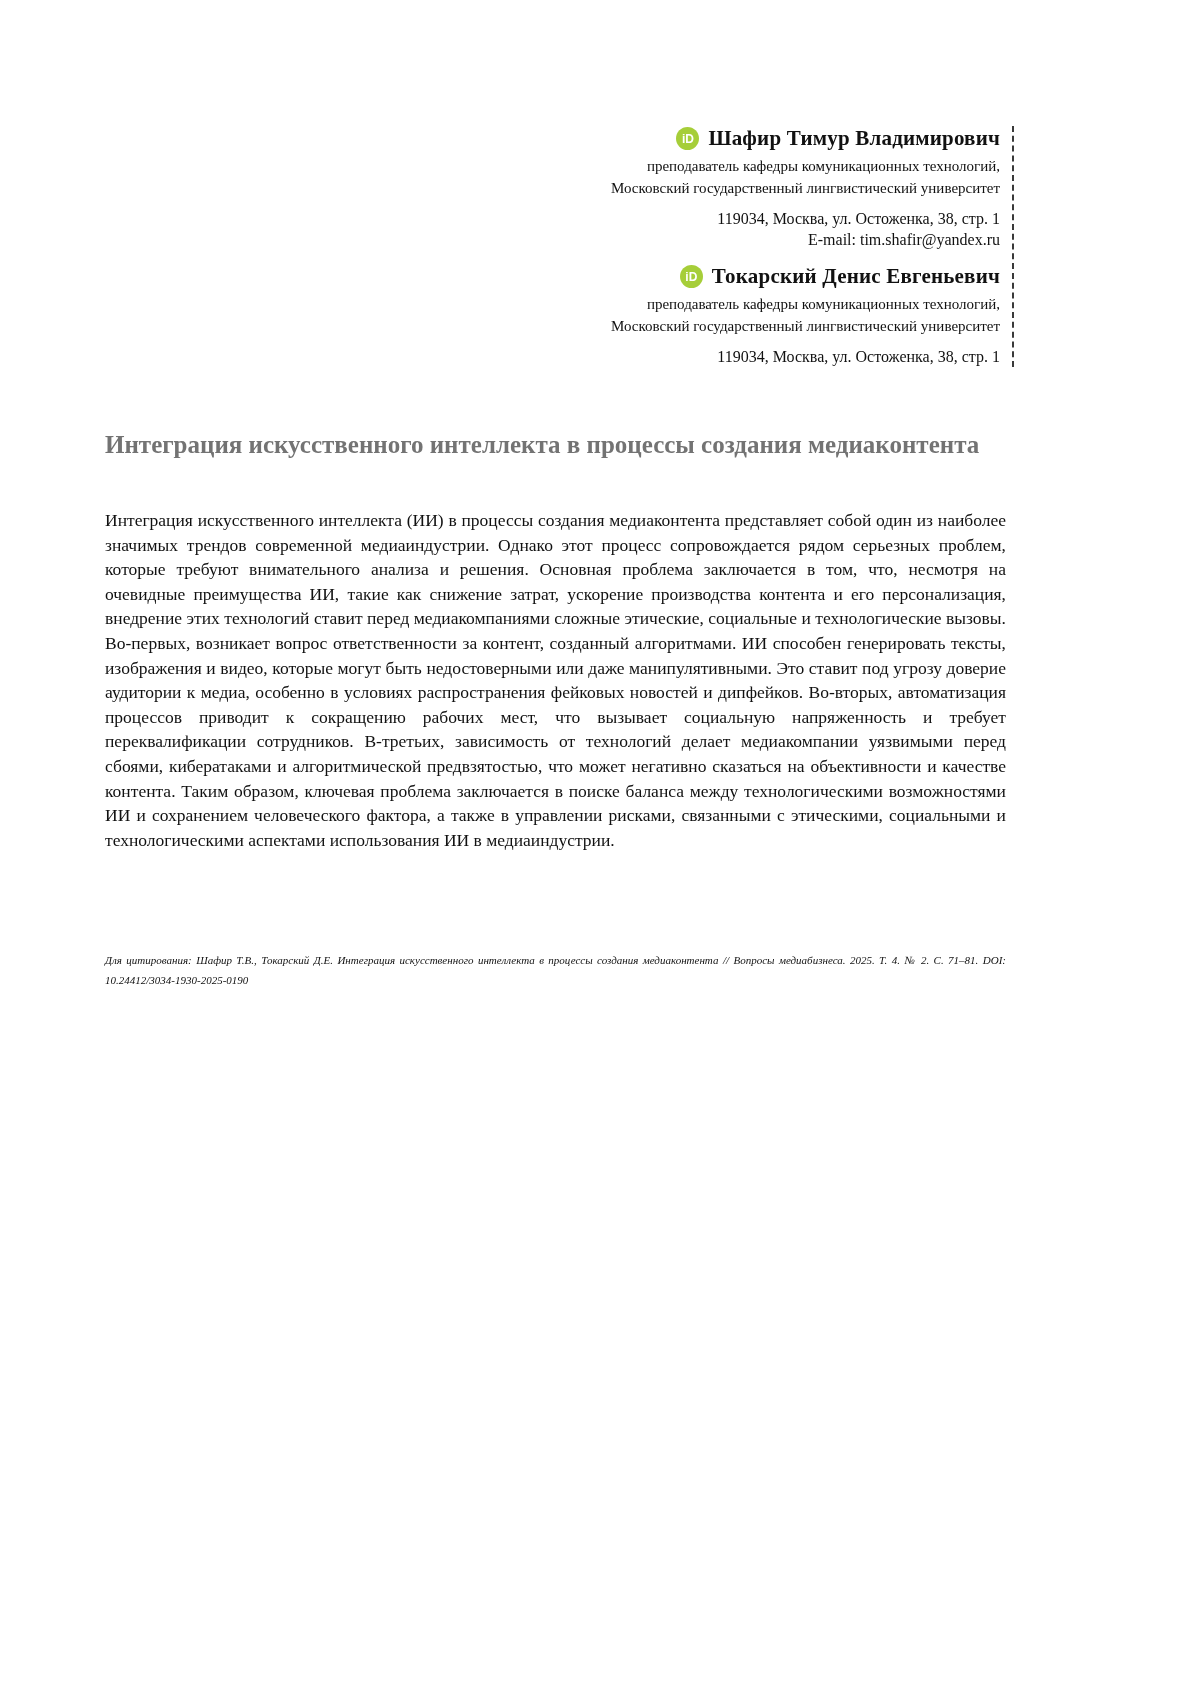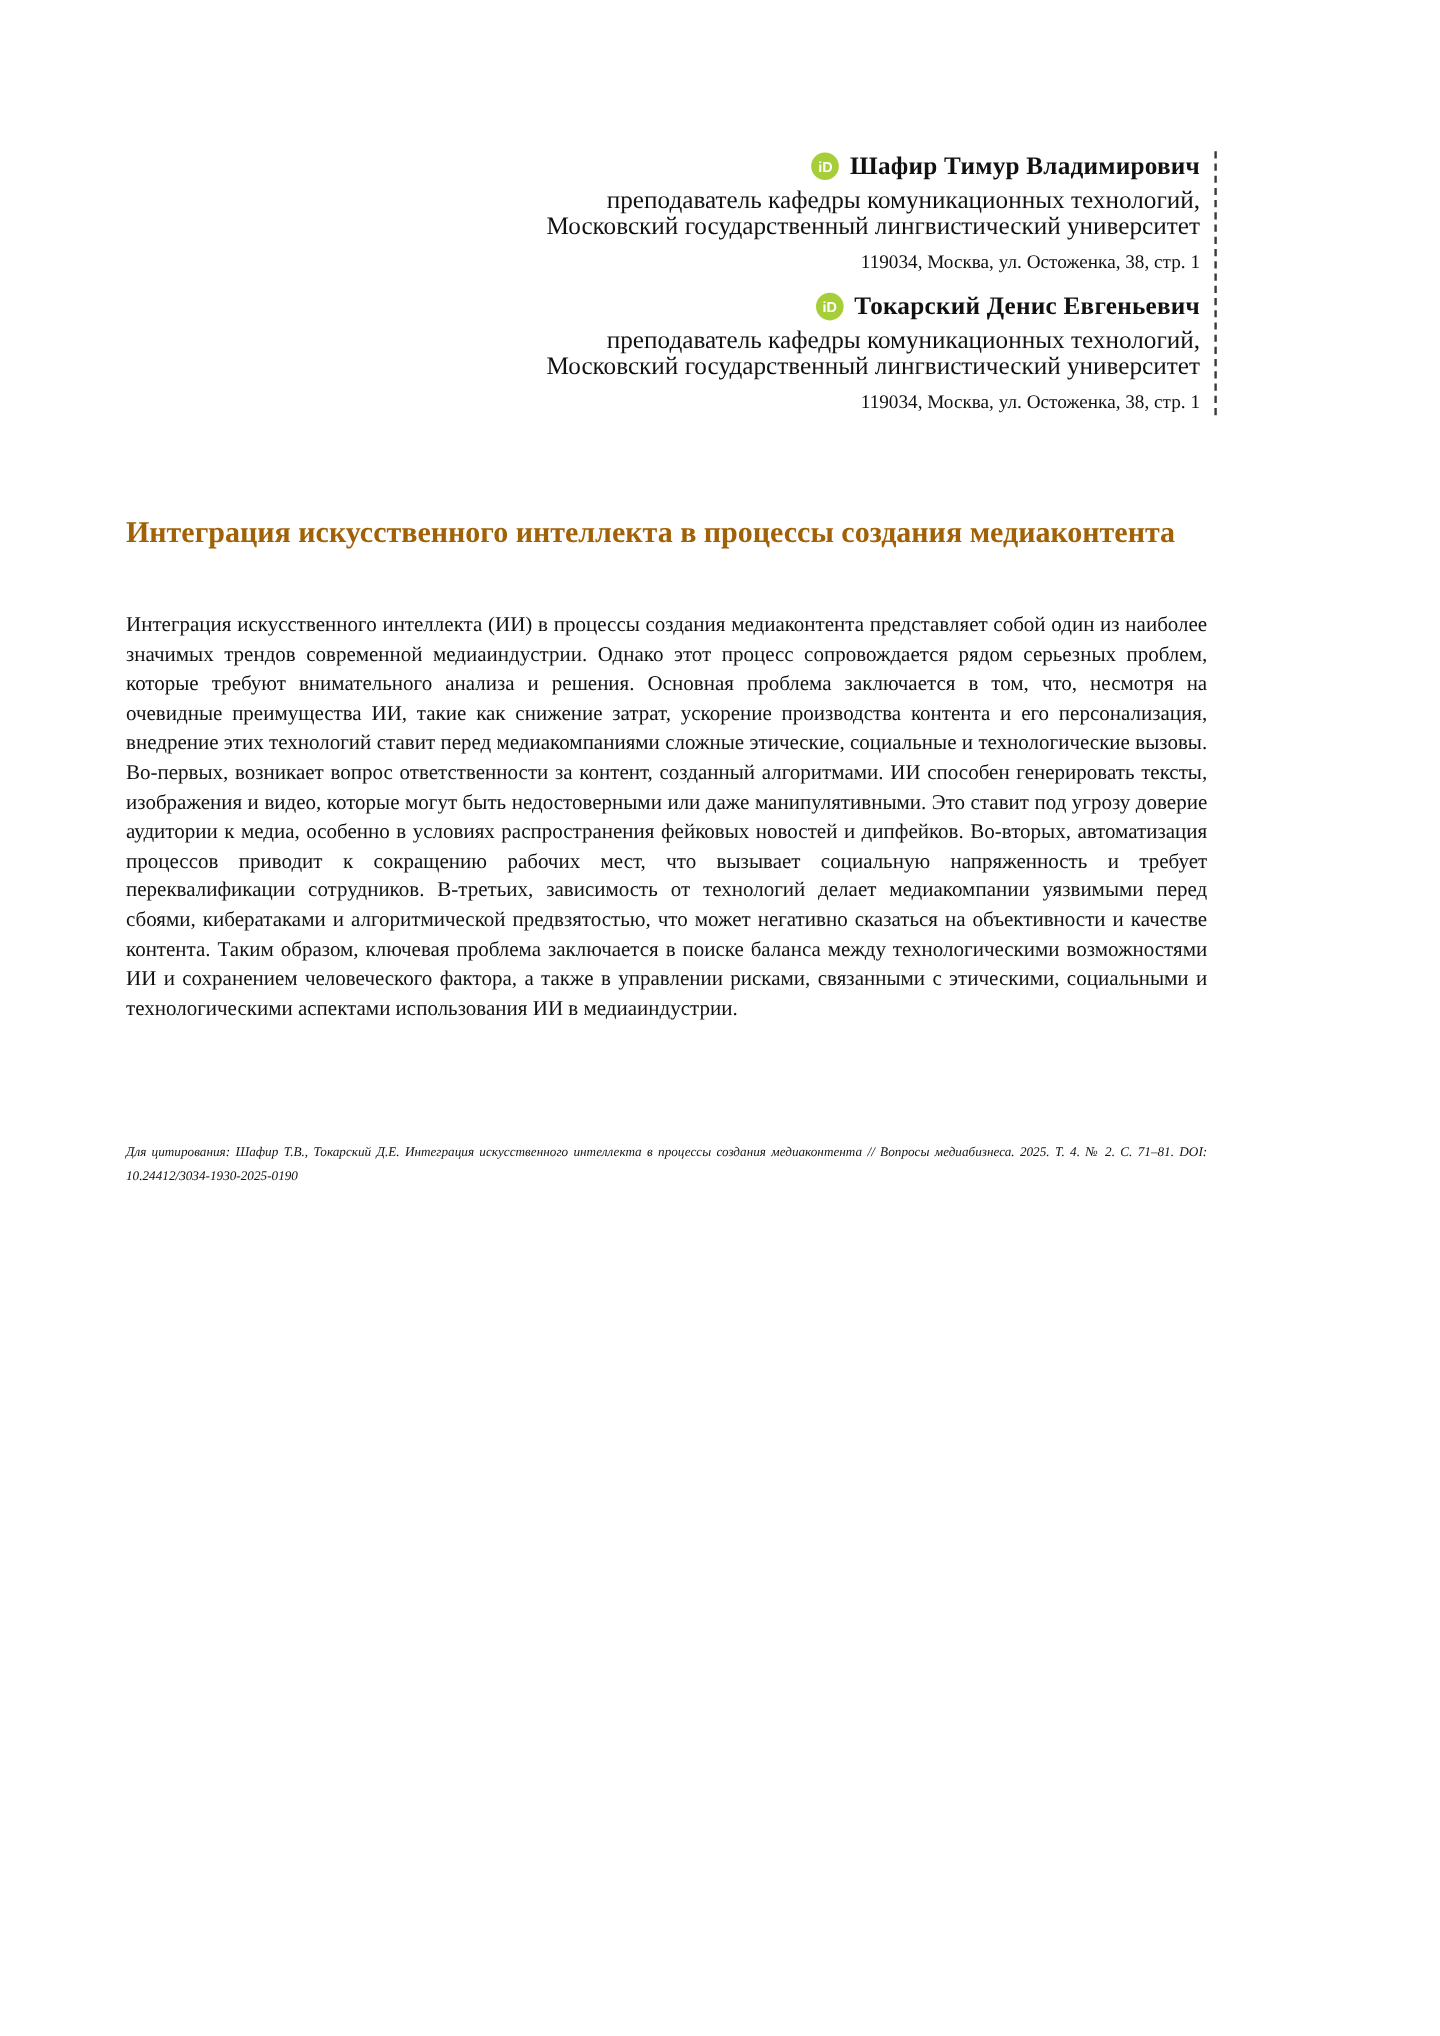--- a/index.html
+++ b/index.html
@@ -56,7 +56,7 @@
     letter-spacing: 0.2px;
   }
   .affil-line {
-    font-size: 21px;
+    font-size: 15px;
     line-height: 22px;
   }
   .addr-group { margin-top: 9px; }

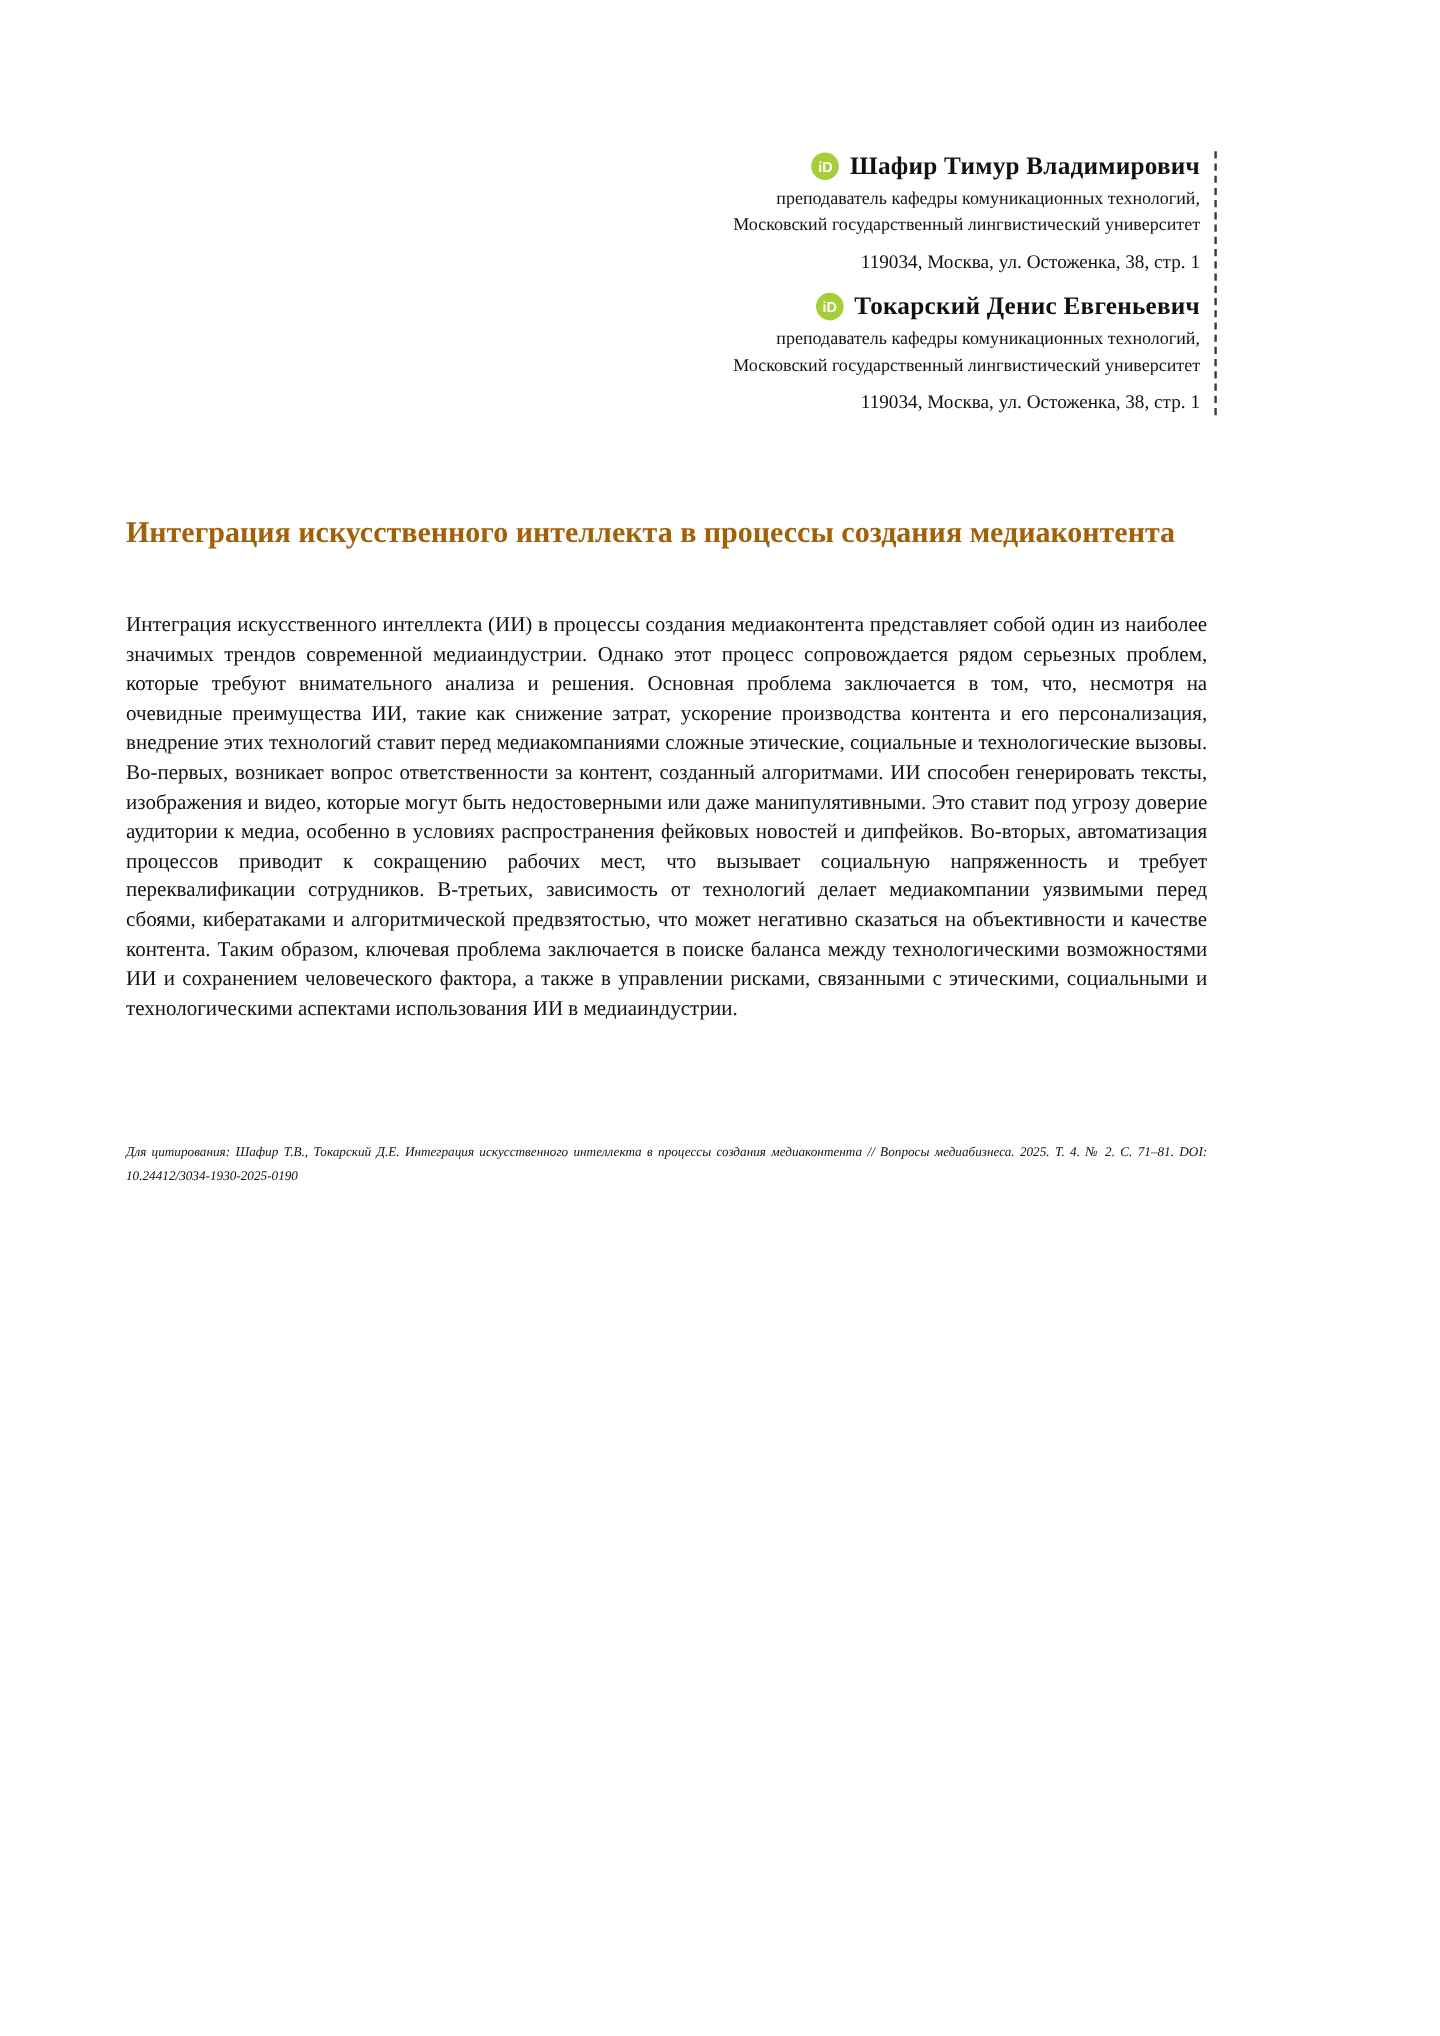--- a/index.html
+++ b/index.html
@@ -132,6 +132,7 @@
       <div class="affil-line">Московский государственный лингвистический университет</div>
       <div class="addr-group">
         <div class="addr-line">119034, Москва, ул. Остоженка, 38, стр. 1</div>
+        <div class="addr-line">E-mail: tim.shafir@yandex.ru</div>
       </div>
     </div>
 

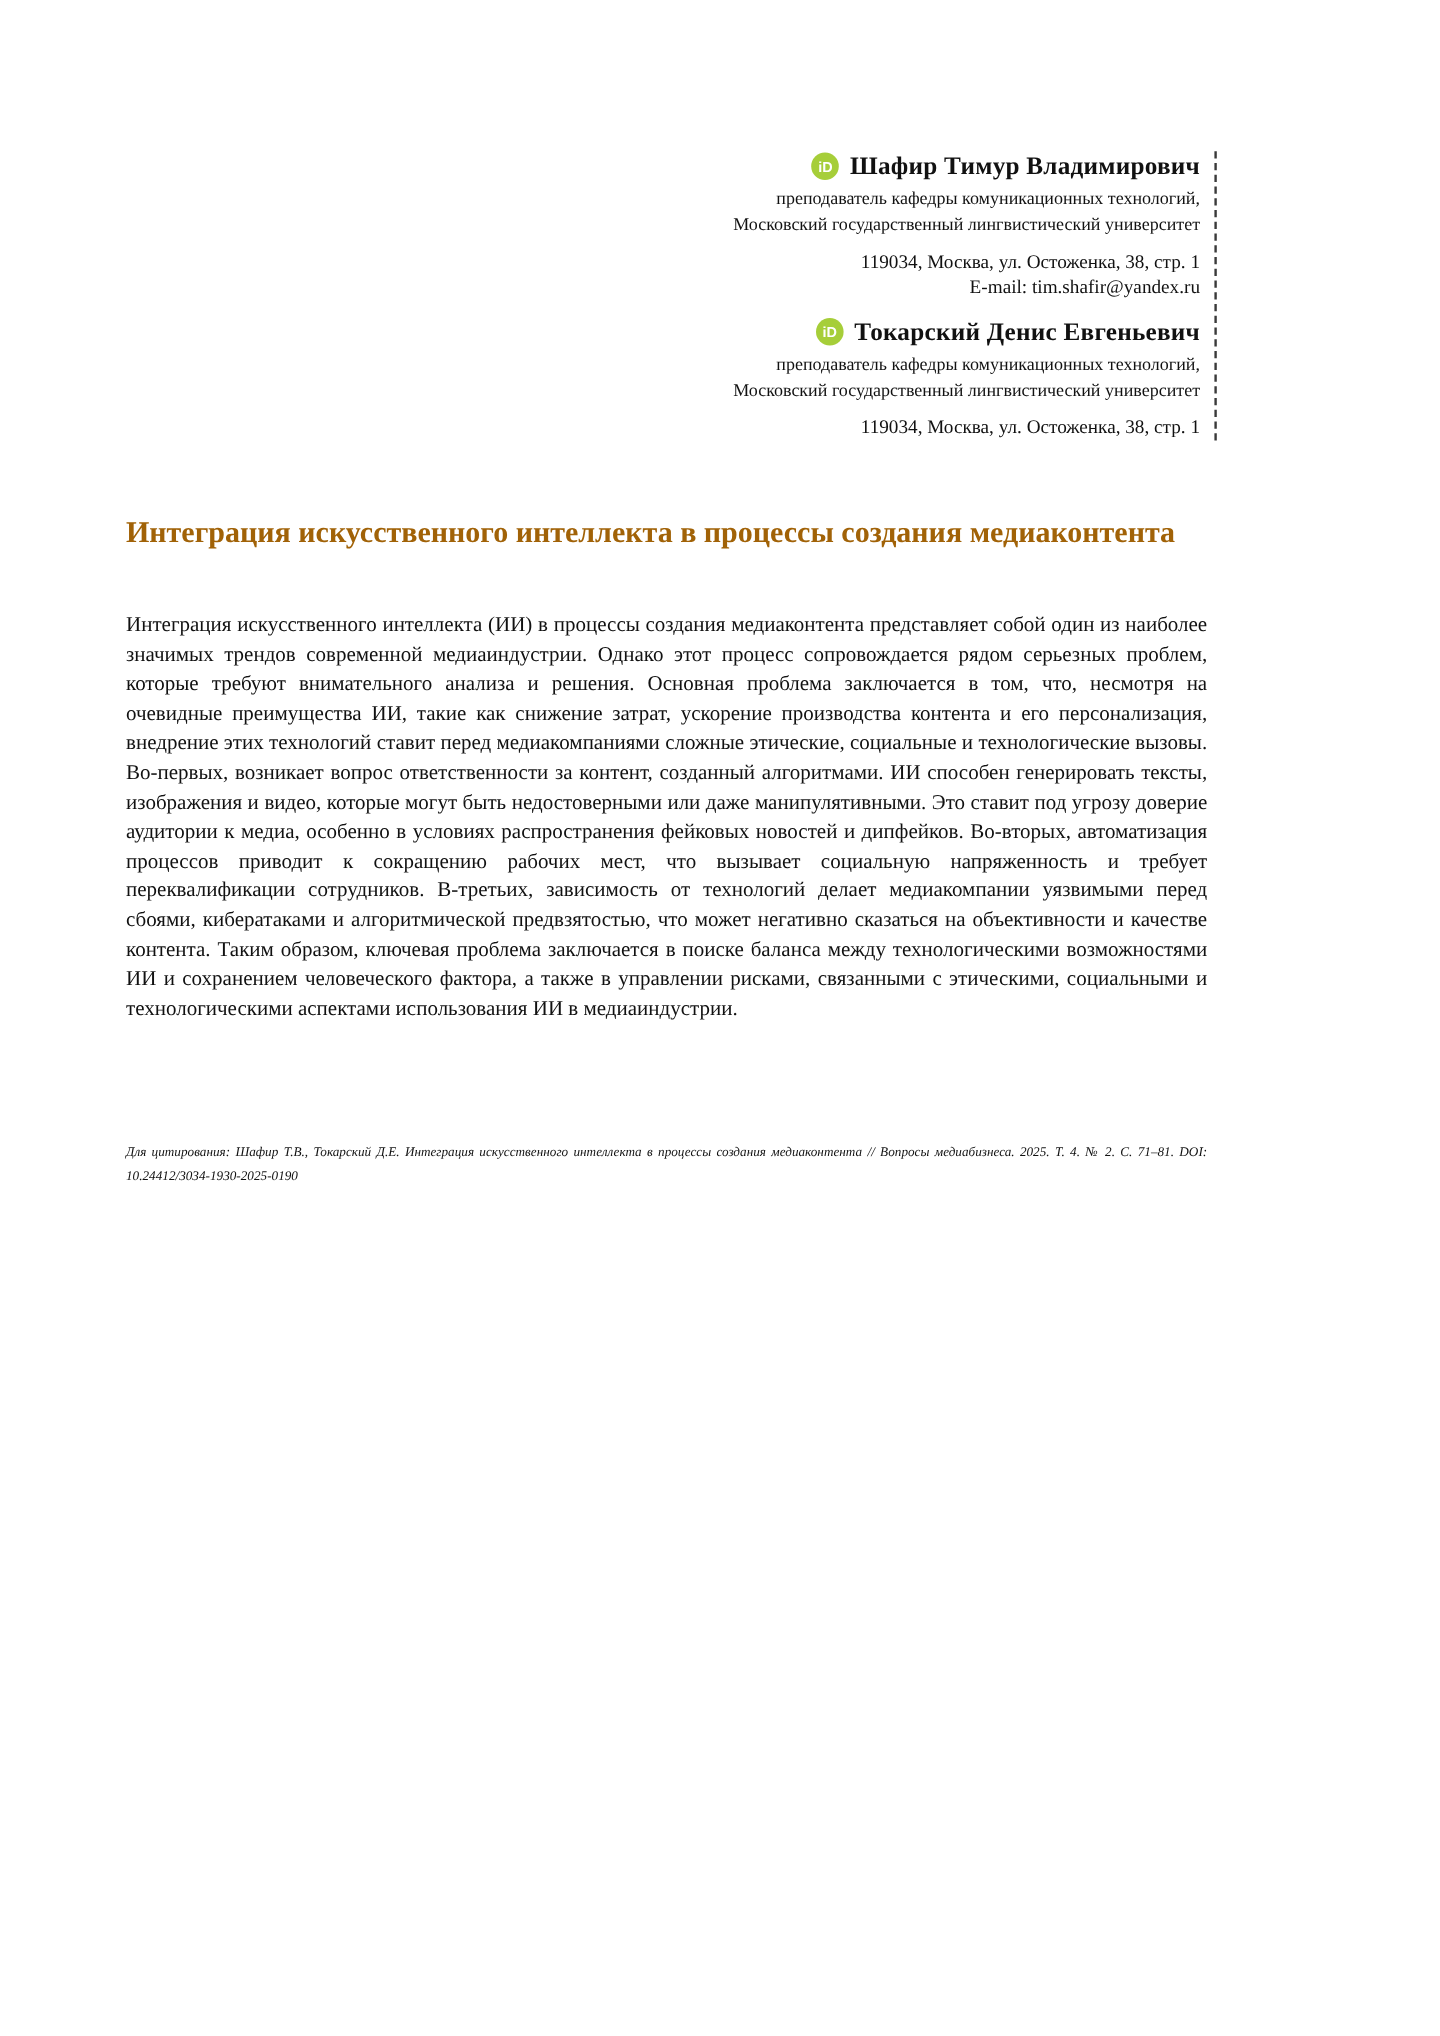--- a/index.html
+++ b/index.html
@@ -74,7 +74,7 @@
     font-size: 25px;
     font-weight: bold;
     line-height: 1.32;
-    color: #a16207;
+    color: #737373;
   }
   .abstract {
     position: absolute;

